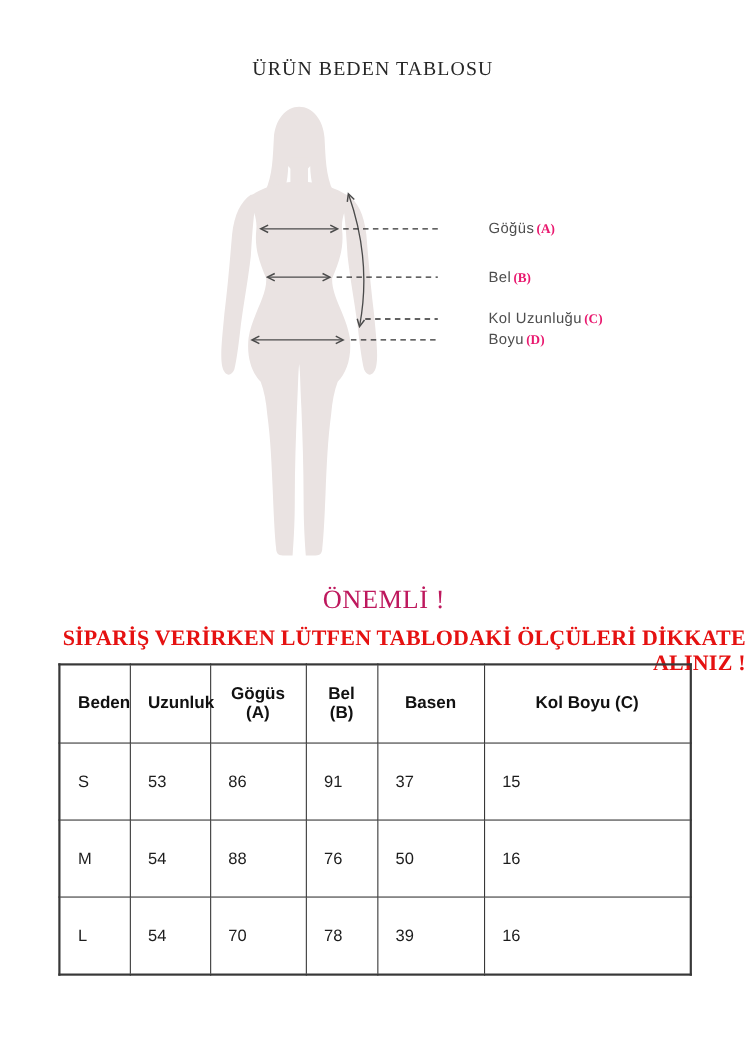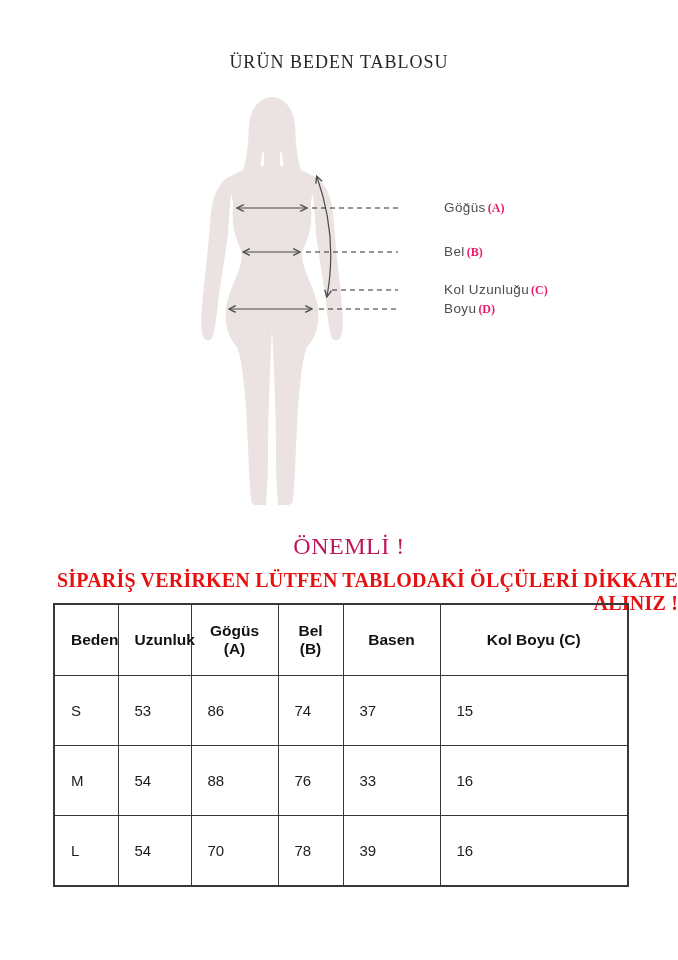--- a/index.html
+++ b/index.html
@@ -156,7 +156,7 @@
         <td>S</td>
         <td>53</td>
         <td>86</td>
-        <td>74</td>
+        <td>91</td>
         <td>37</td>
         <td>15</td>
       </tr>

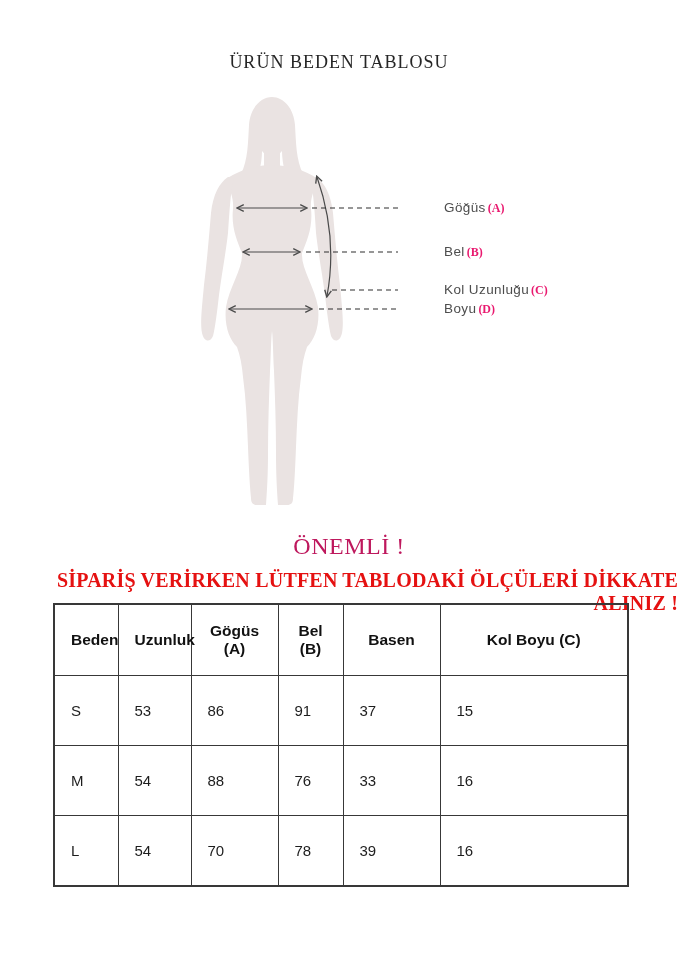--- a/index.html
+++ b/index.html
@@ -165,7 +165,7 @@
         <td>54</td>
         <td>88</td>
         <td>76</td>
-        <td>33</td>
+        <td>50</td>
         <td>16</td>
       </tr>
       <tr>

